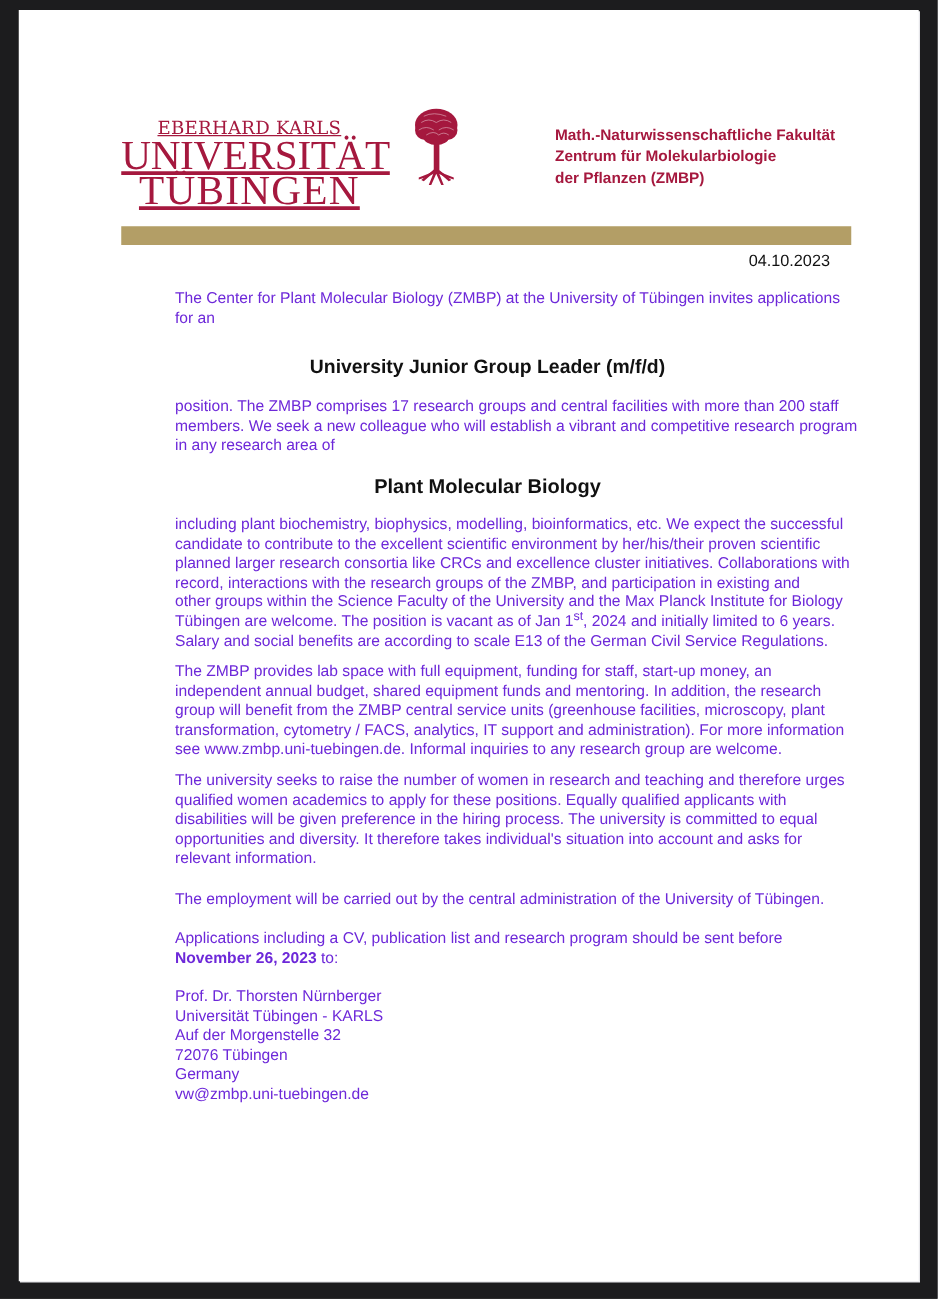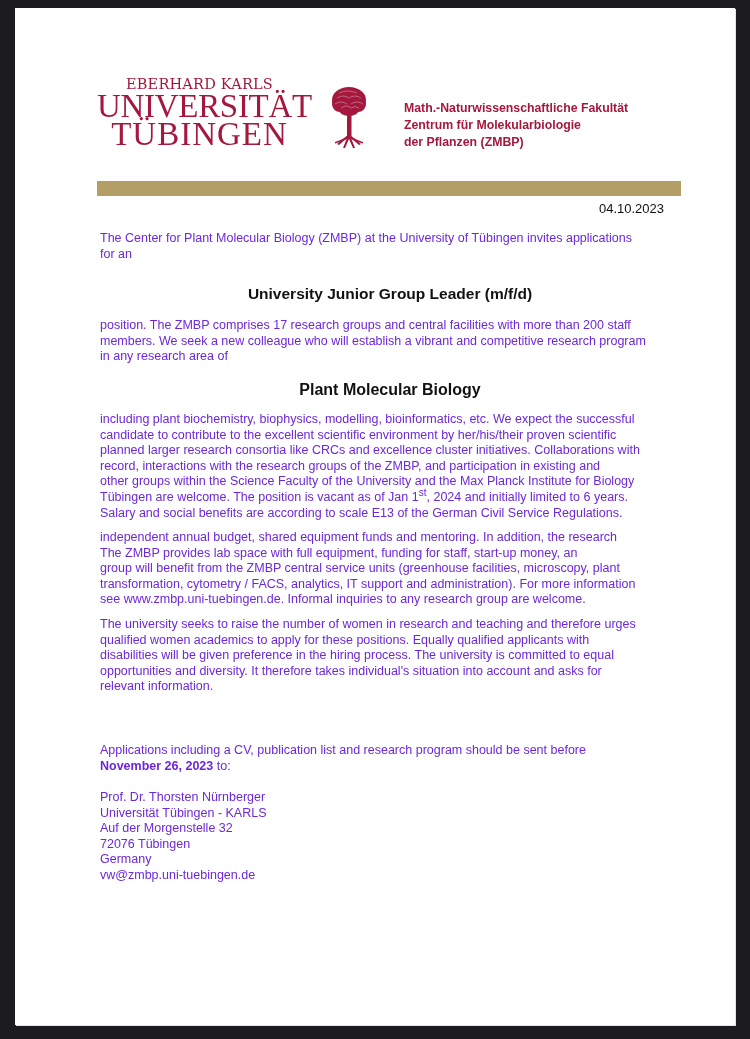--- a/index.html
+++ b/index.html
@@ -22,11 +22,12 @@
     .logo {
       position: absolute;
       left: 82px;
-      top: 69px;
+      top: 88px;
       width: 205px;
       color: #a5183e;
       font-family: "DejaVu Serif", "Liberation Serif", serif;
       text-align: center;
+      text-decoration: underline;
     }
     .logo .l1 {
       font-size: 14.5px;

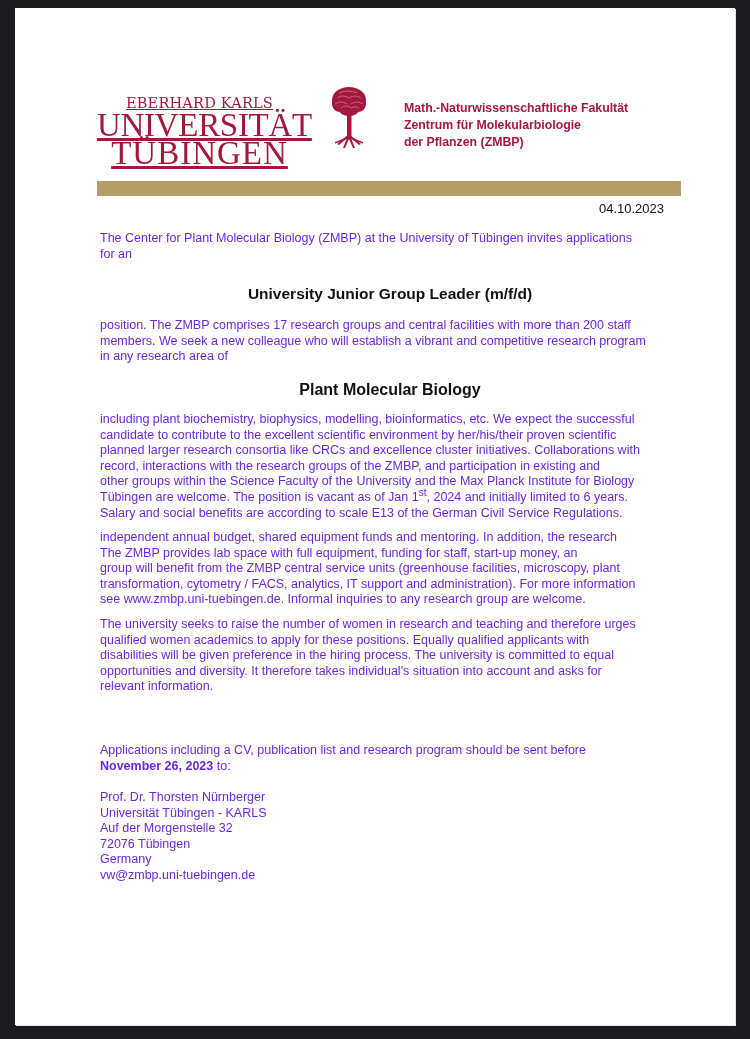--- a/index.html
+++ b/index.html
@@ -104,7 +104,7 @@
     }
     .h1 { font-size: 15.5px; top: 277px; }
     .h2 { font-size: 16px; top: 373px; }
-    .line { display: block; }
+    .line { display: block; margin-left: 40px; }
     sup { font-size: 10px; line-height: 0; vertical-align: 5px; }
     b { font-weight: bold; }
   </style>

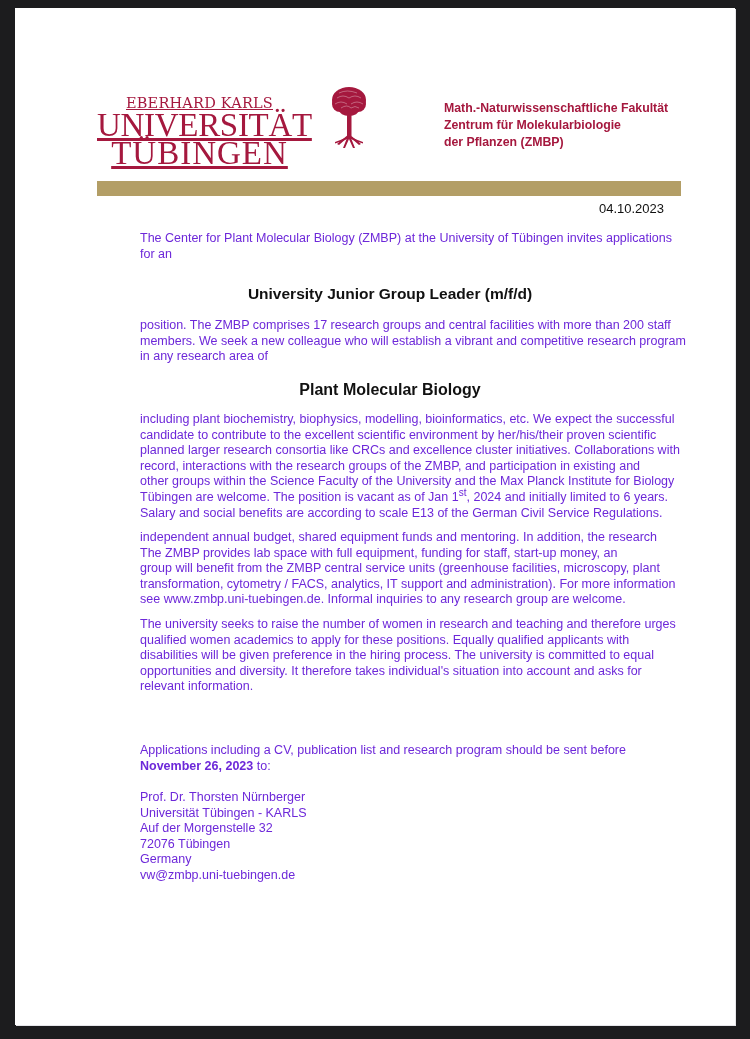--- a/index.html
+++ b/index.html
@@ -175,8 +175,8 @@
   </div>
 
   <div class="body-text" style="top:522px;">
+    <span class="line">The ZMBP provides lab space with full equipment, funding for staff, start-up money, an</span>
     <span class="line">independent annual budget, shared equipment funds and mentoring. In addition, the research</span>
-    <span class="line">The ZMBP provides lab space with full equipment, funding for staff, start-up money, an</span>
     <span class="line">group will benefit from the ZMBP central service units (greenhouse facilities, microscopy, plant</span>
     <span class="line">transformation, cytometry / FACS, analytics, IT support and administration). For more information</span>
     <span class="line">see www.zmbp.uni-tuebingen.de. Informal inquiries to any research group are welcome.</span>

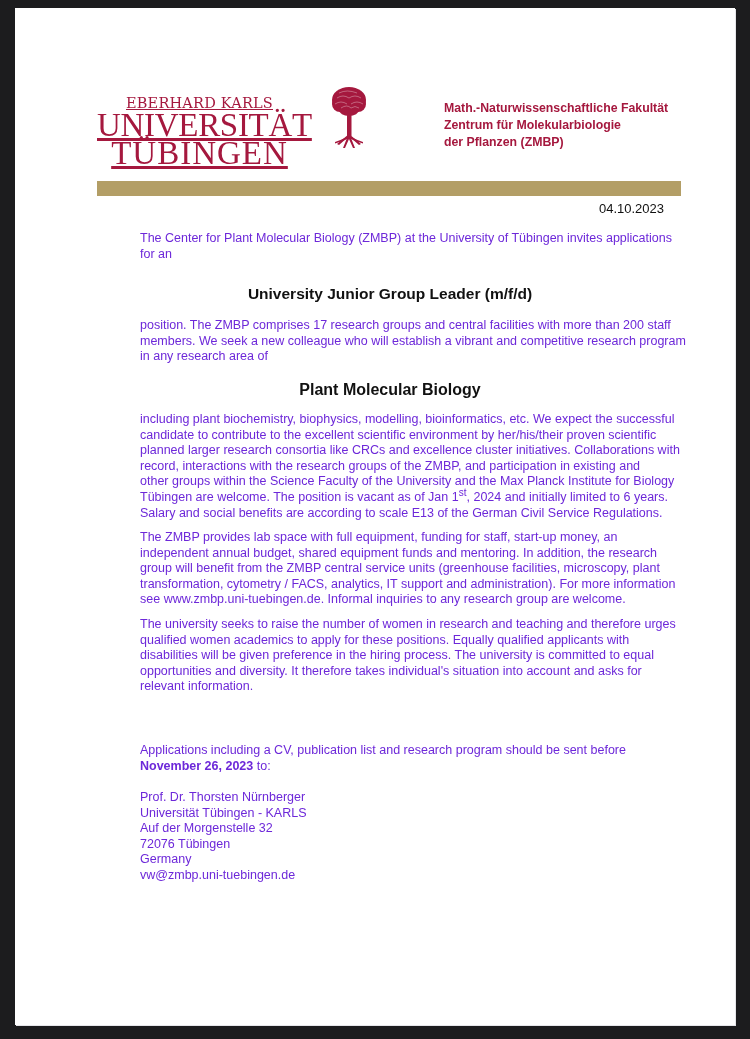--- a/index.html
+++ b/index.html
@@ -190,6 +190,9 @@
     <span class="line">relevant information.</span>
   </div>
 
+  <div class="body-text" style="top:704px;">
+    <span class="line">The employment will be carried out by the central administration of the University of Tübingen.</span>
+  </div>
 
   <div class="body-text" style="top:735px;">
     <span class="line">Applications including a CV, publication list and research program should be sent before</span>

